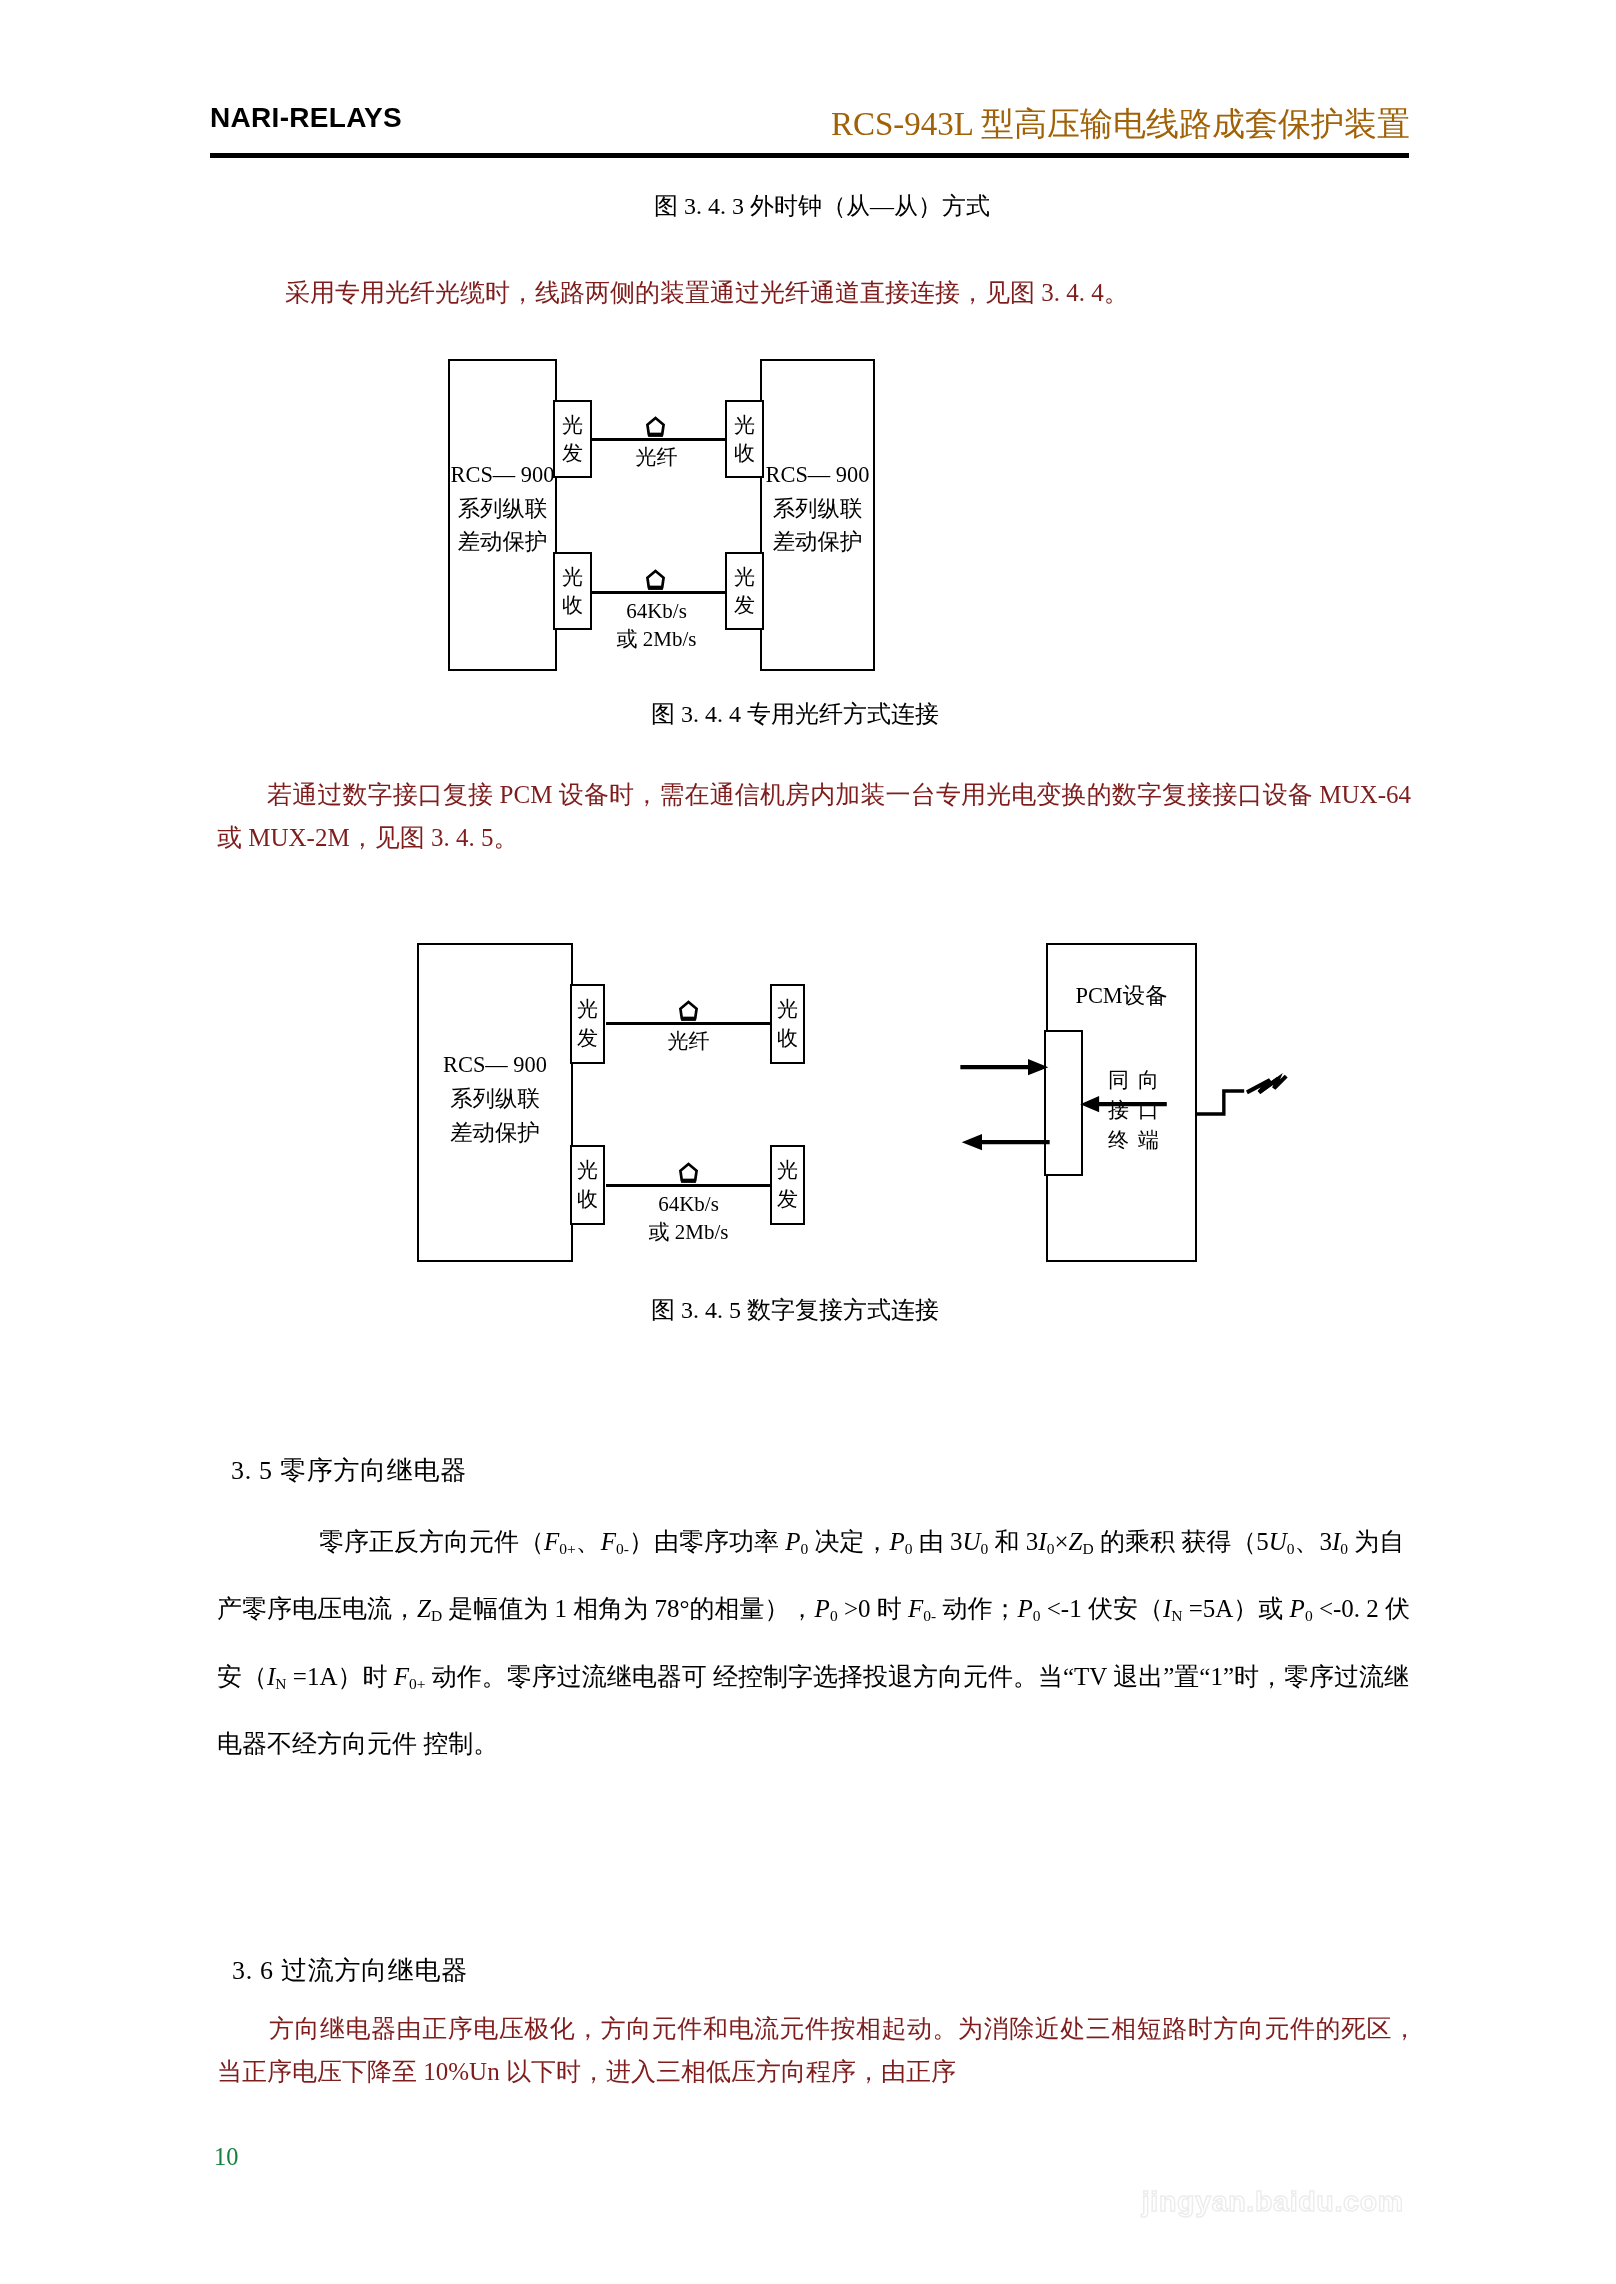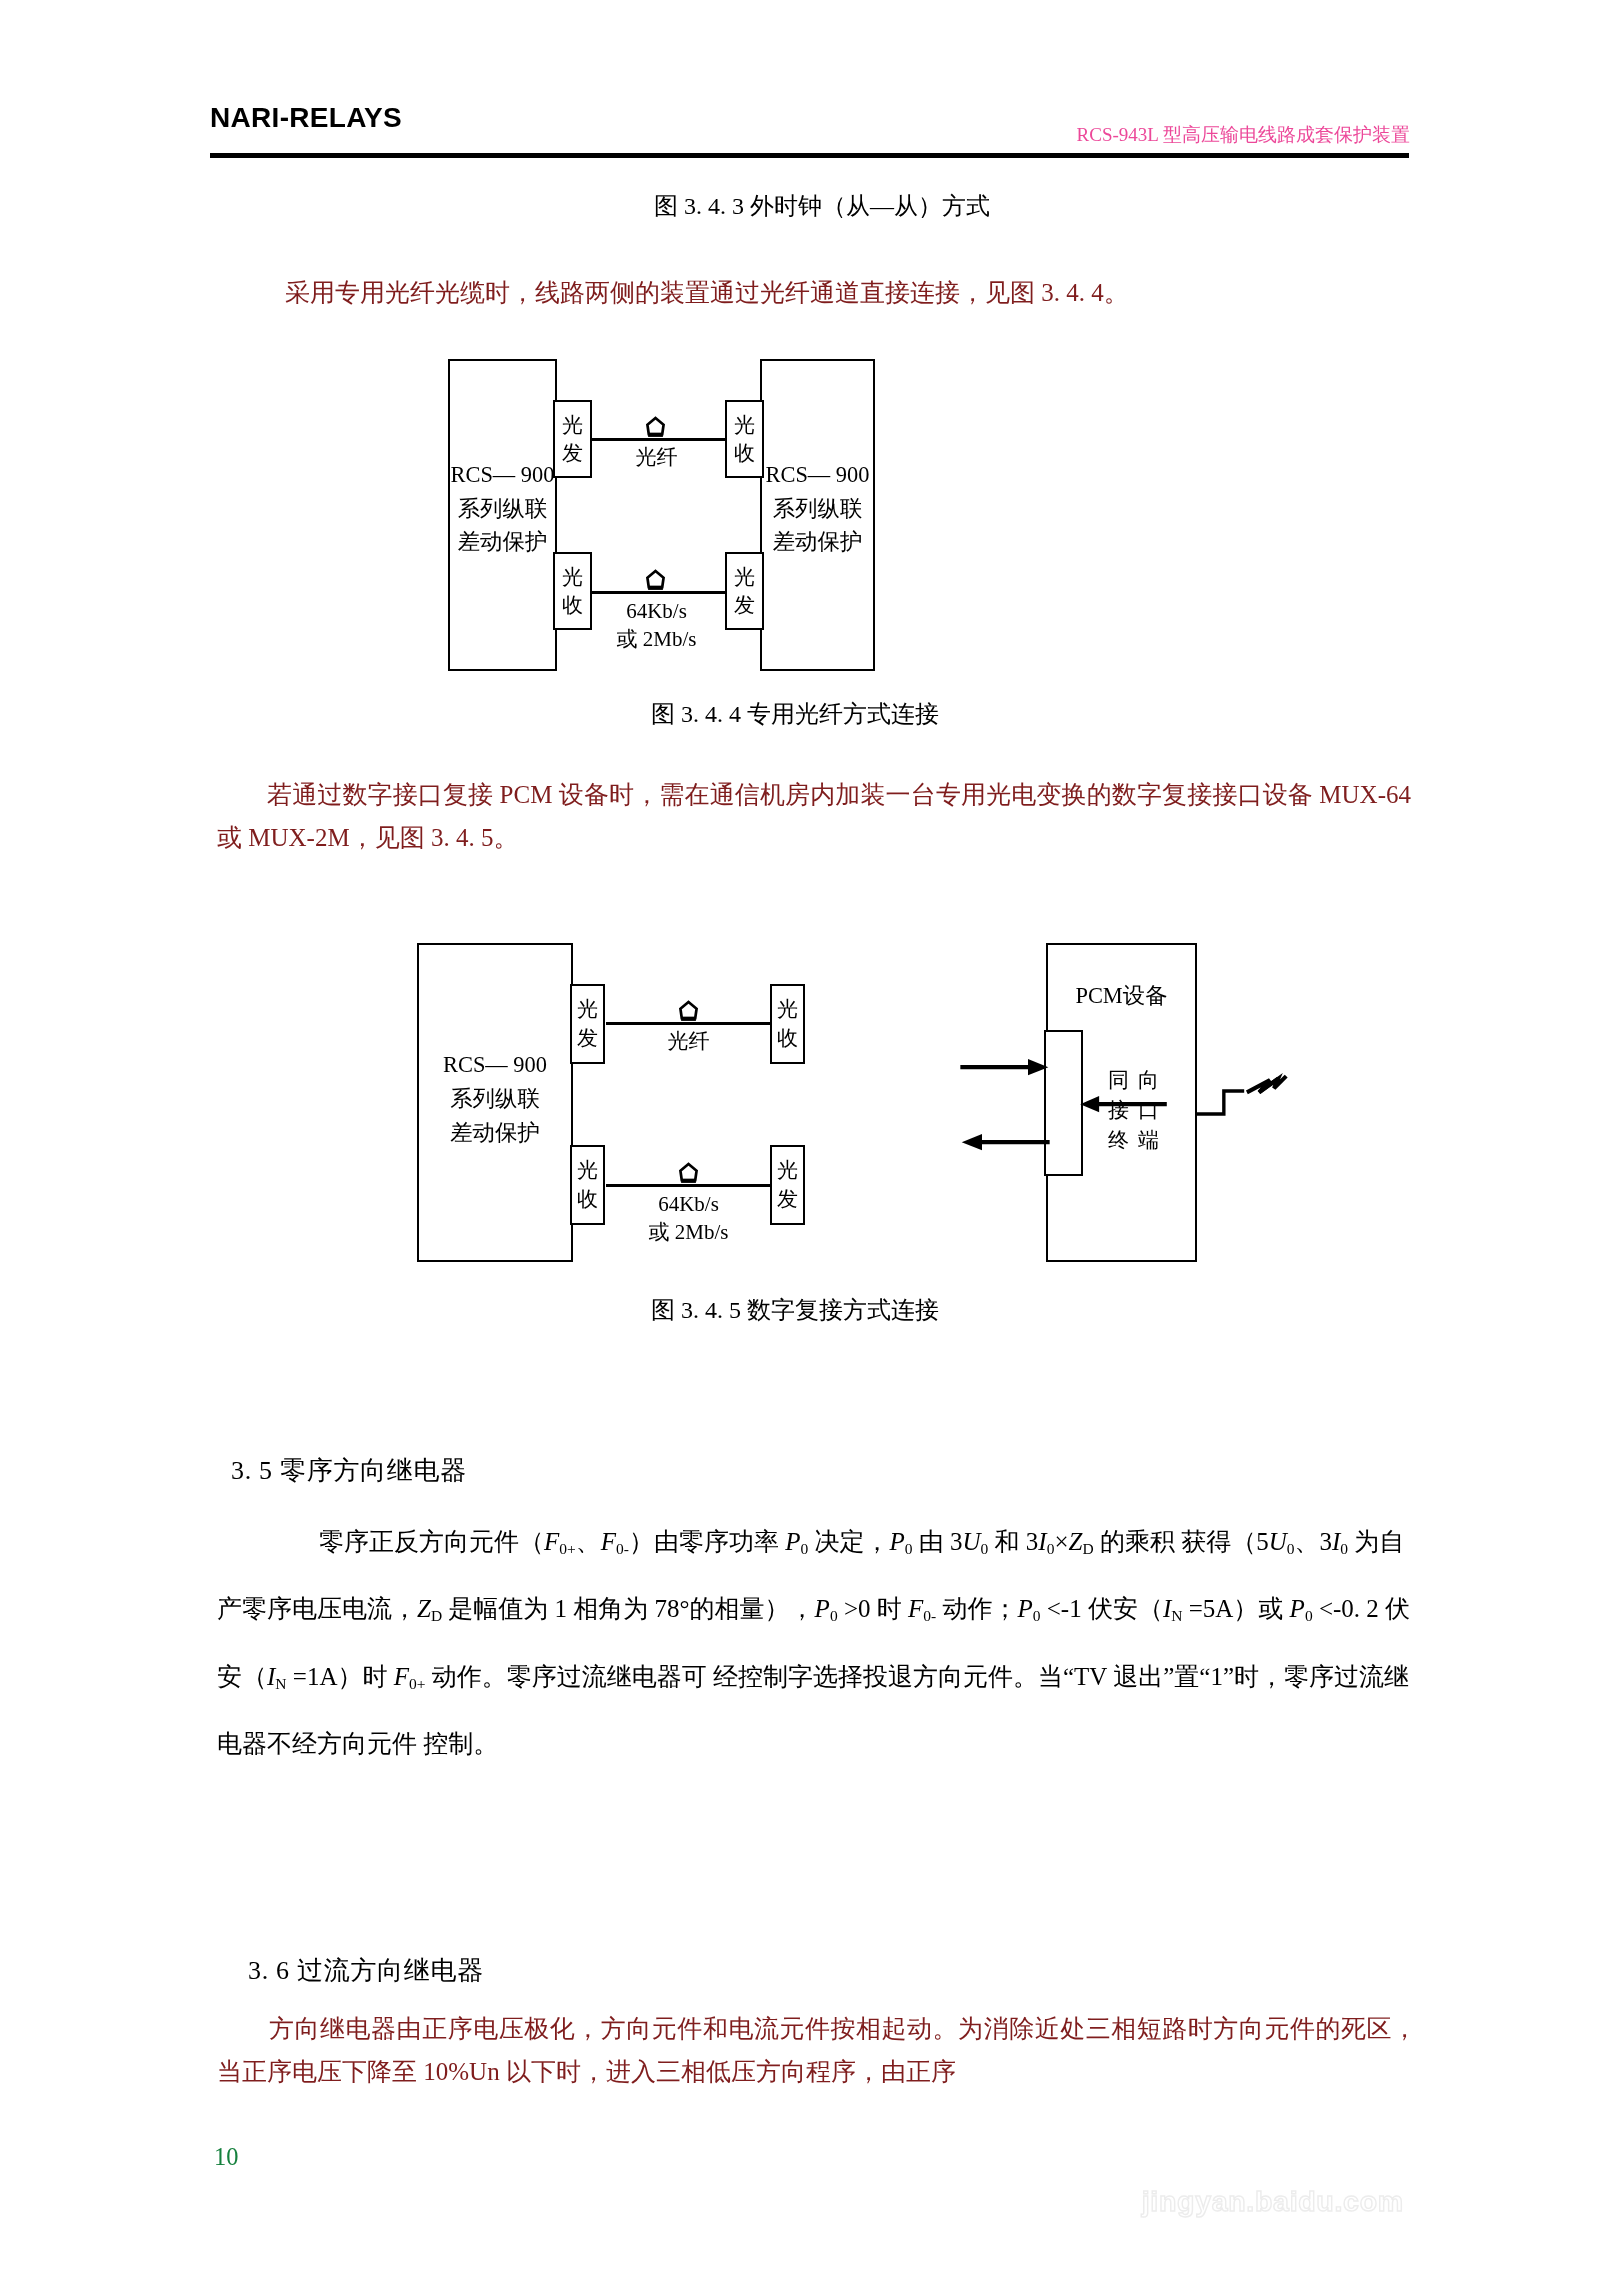--- a/index.html
+++ b/index.html
@@ -40,10 +40,10 @@
   .header-right {
     position: absolute;
     right: 0;
-    top: 20px;
-    font-size: 19px;
-    white-space: nowrap;
-    color: #ec4899;
+    top: 0;
+    font-size: 33px;
+    white-space: nowrap;
+    color: #a16207;
   }
   .header-rule {
     position: absolute;

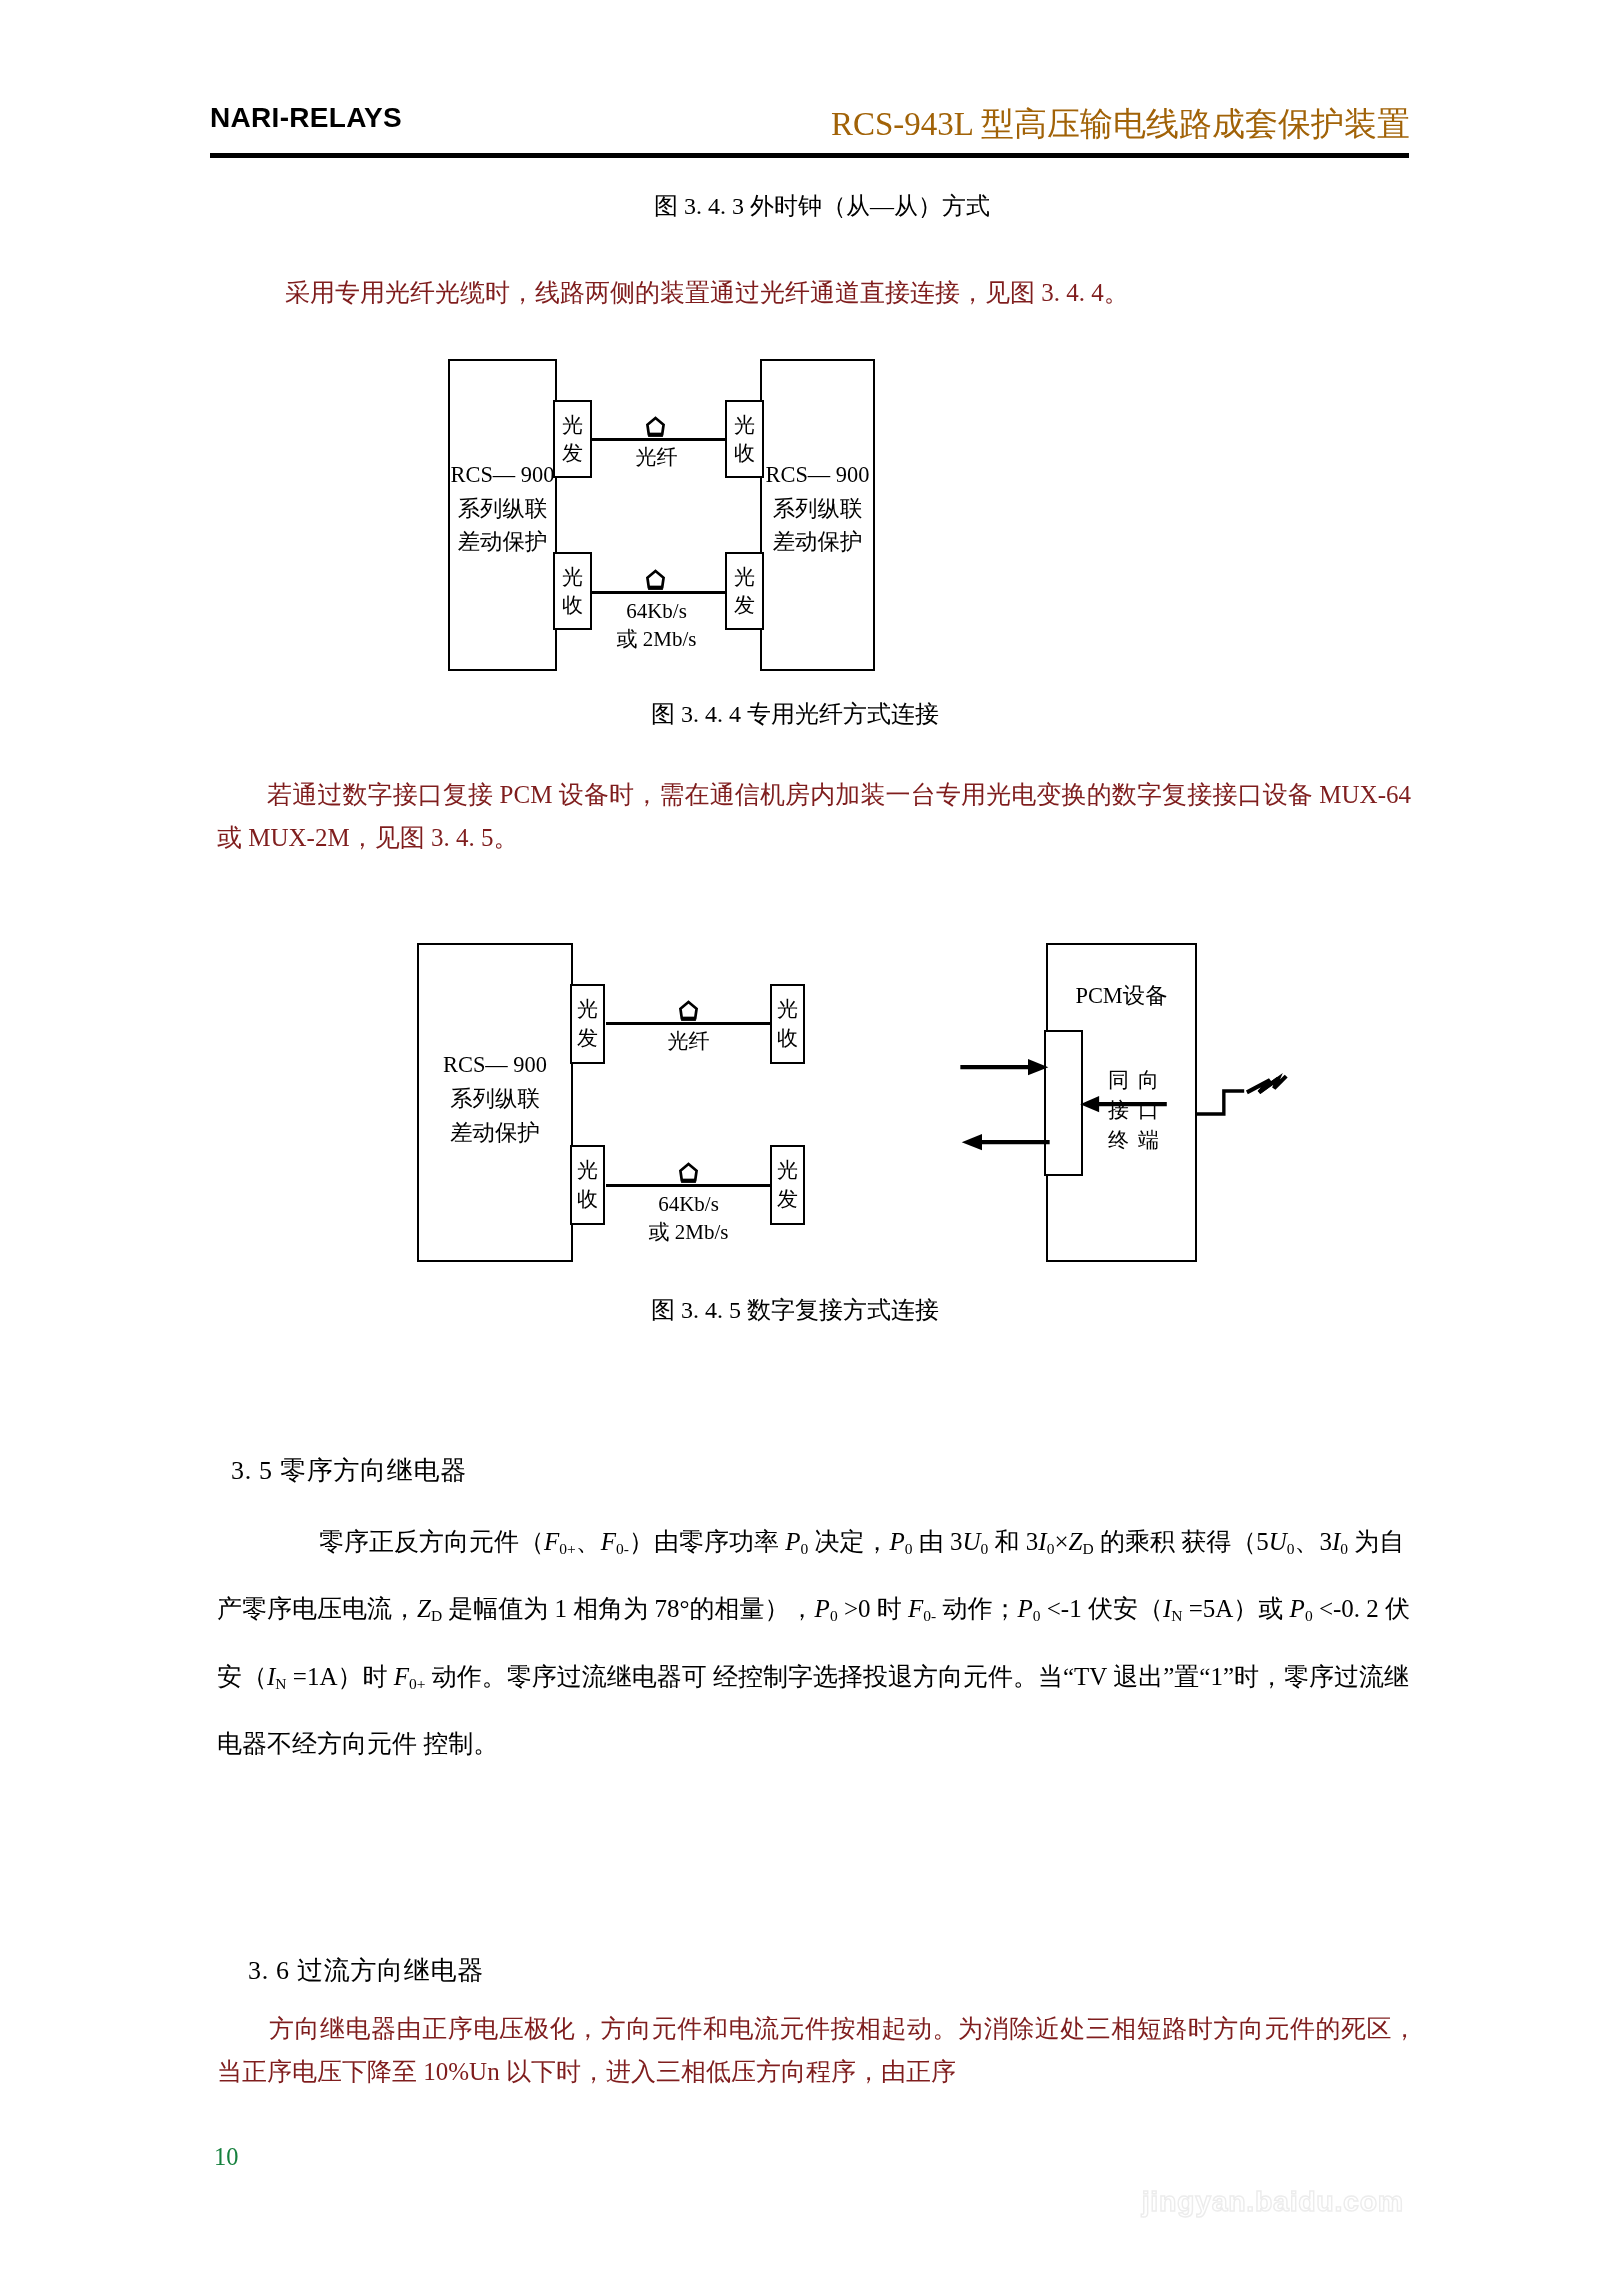--- a/index.html
+++ b/index.html
@@ -342,7 +342,7 @@
     <span>控制。</span>
   </div>
 
-  <div class="heading" style="left:248px; top:1953px;font-family:Liberation Serif, serif;">3. 6 过流方向继电器</div>
+  <div class="heading" style="left:232px; top:1953px;font-family:Liberation Serif, serif;">3. 6 过流方向继电器</div>
 
   <div class="para" style="left:217px; top:2007px; width:1200px; text-indent:52px;">方向继电器由正序电压极化，方向元件和电流元件按相起动。为消除近处三相短路时方向元件的死区，当正序电压下降至 10%Un 以下时，进入三相低压方向程序，由正序</div>
 

